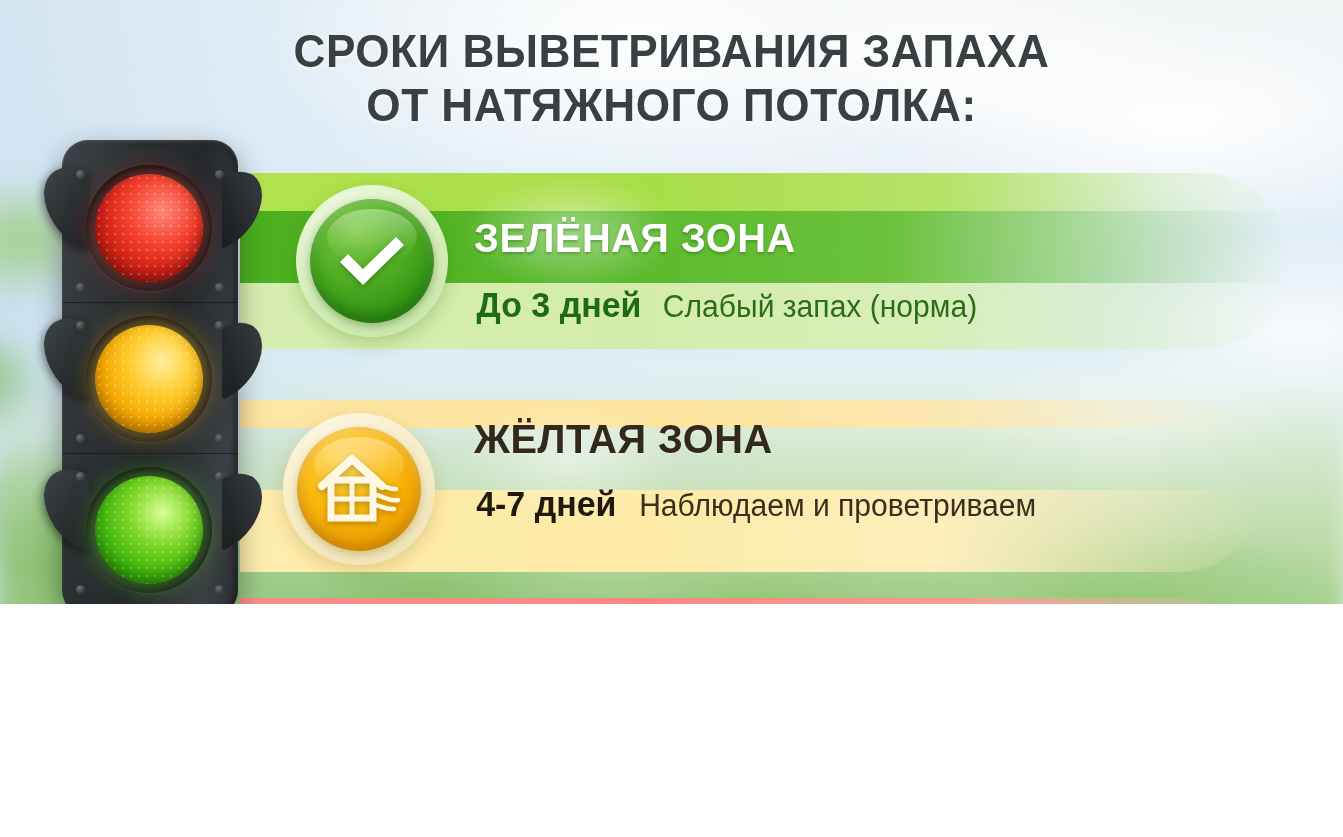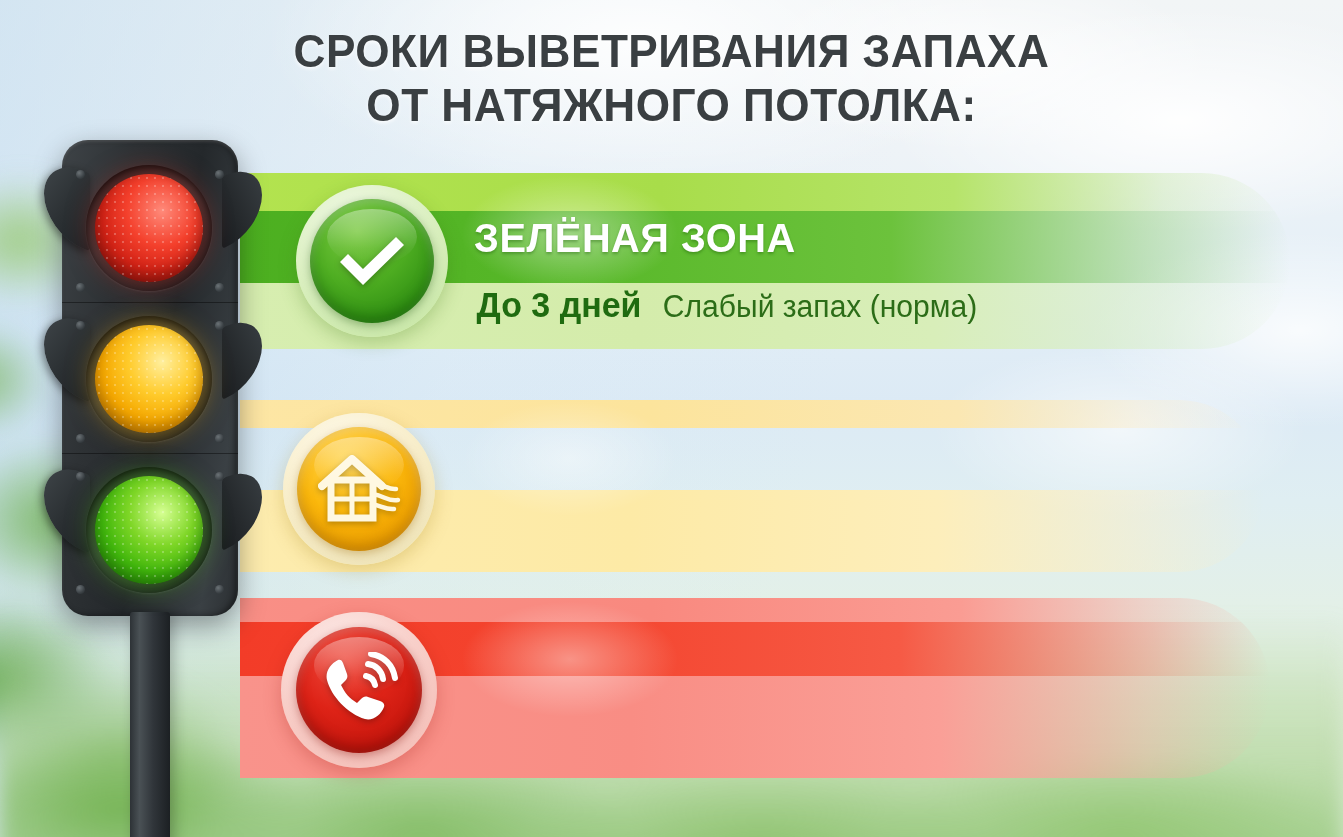--- a/index.html
+++ b/index.html
@@ -17,7 +17,7 @@
   .stage {
     position: relative;
     width: 1343px;
-    height: 837px;
+    height: 604px;
     overflow: hidden;
     background: linear-gradient(to bottom,
         #f2f5f6 0%,

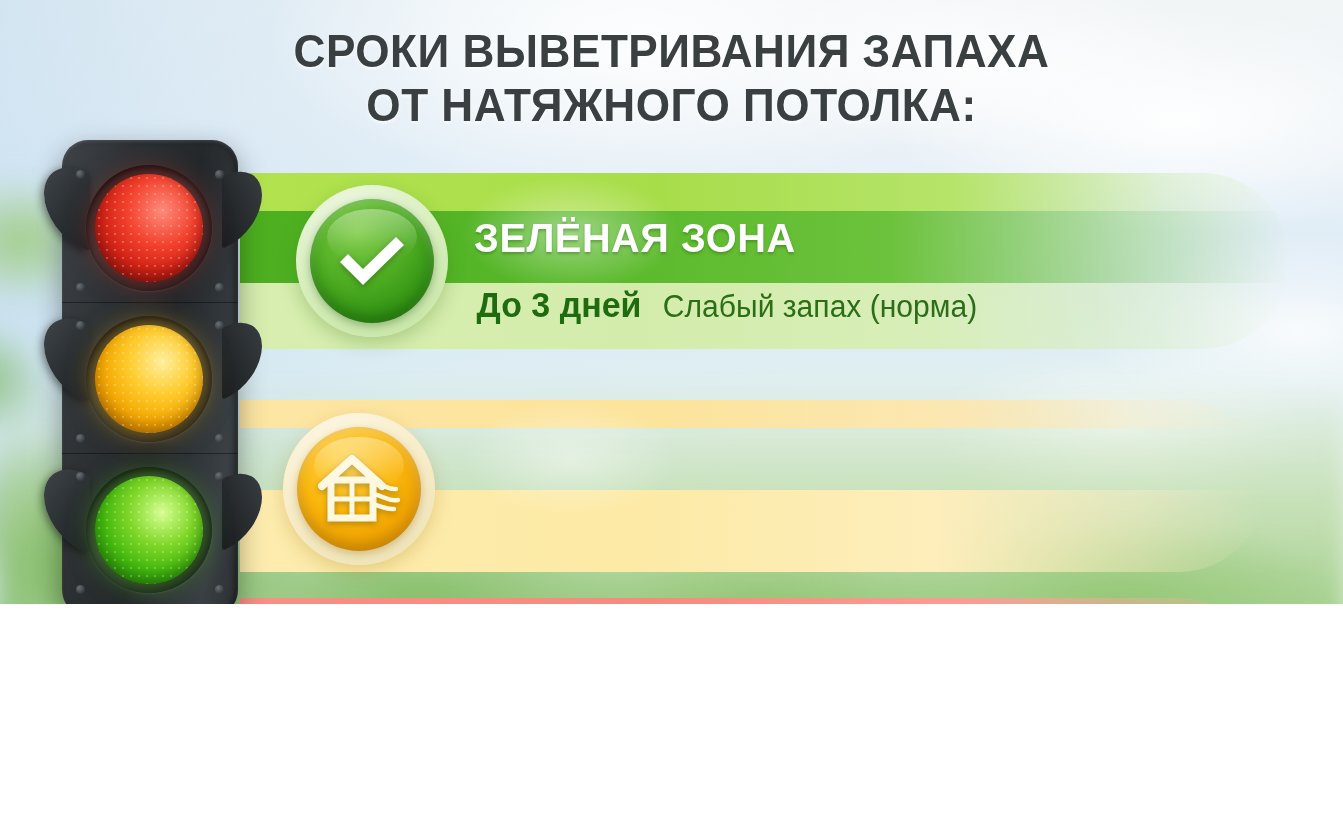--- a/index.html
+++ b/index.html
@@ -484,6 +484,12 @@
     </div>
   </div>
 
+  <div class="zone-text" id="text-yellow">
+    <div class="zone-title">ЖЁЛТАЯ ЗОНА</div>
+    <div class="zone-detail">
+      <span class="zone-days">4-7 дней</span><span class="zone-note">Наблюдаем и проветриваем</span>
+    </div>
+  </div>
 
   <div class="band" id="band-red">
     <div class="band-bg">

